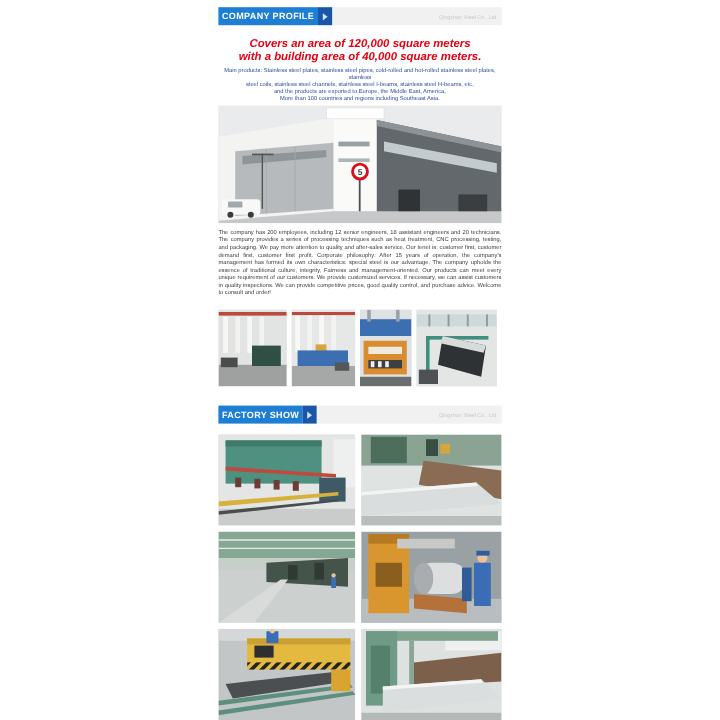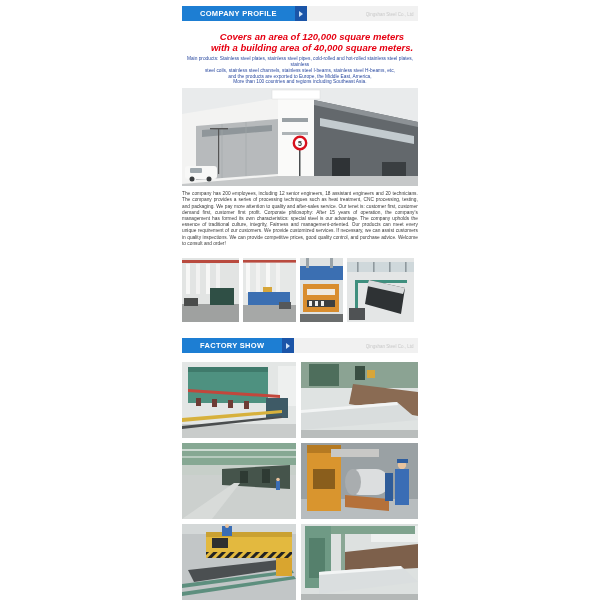--- a/index.html
+++ b/index.html
@@ -10,7 +10,7 @@
   
   .banner{position:absolute;left:0;width:236px;height:15px;display:flex;align-items:stretch;}
   .banner-label{background:#1d7ed3;color:#fff;font-size:7.5px;font-weight:bold;
-    letter-spacing:.3px;display:flex;align-items:center;padding:0 18px;white-space:nowrap;}
+    letter-spacing:.3px;display:flex;align-items:center;padding:0 3px;white-space:nowrap;}
   .banner-arrowbox{background:#1b55a8;width:12px;display:flex;align-items:center;justify-content:center;}
   .tri{width:0;height:0;border-left:4px solid #cfe3f7;border-top:3px solid transparent;border-bottom:3px solid transparent;}
   .banner-rest{flex:1;background:#f1f1f1;display:flex;align-items:center;justify-content:flex-end;overflow:hidden;}

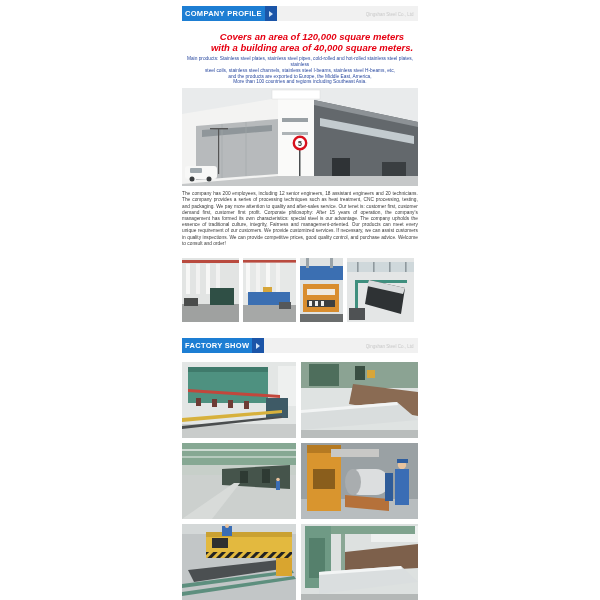--- a/index.html
+++ b/index.html
@@ -16,7 +16,7 @@
   .banner-rest{flex:1;background:#f1f1f1;display:flex;align-items:center;justify-content:flex-end;overflow:hidden;}
   .wm{font-size:9px;color:#c9c9c9;white-space:nowrap;transform:scale(.5);transform-origin:100% 50%;margin-right:4px;}
 
-  .heading{position:absolute;top:31px;left:12px;width:236px;text-align:center;color:#e60012;
+  .heading{position:absolute;top:31px;left:0;width:236px;text-align:center;color:#e60012;
     font-weight:bold;font-style:italic;font-size:9.5px;line-height:11px;}
 
   .shrink{transform:scale(.6);transform-origin:0 0;width:393px;}

